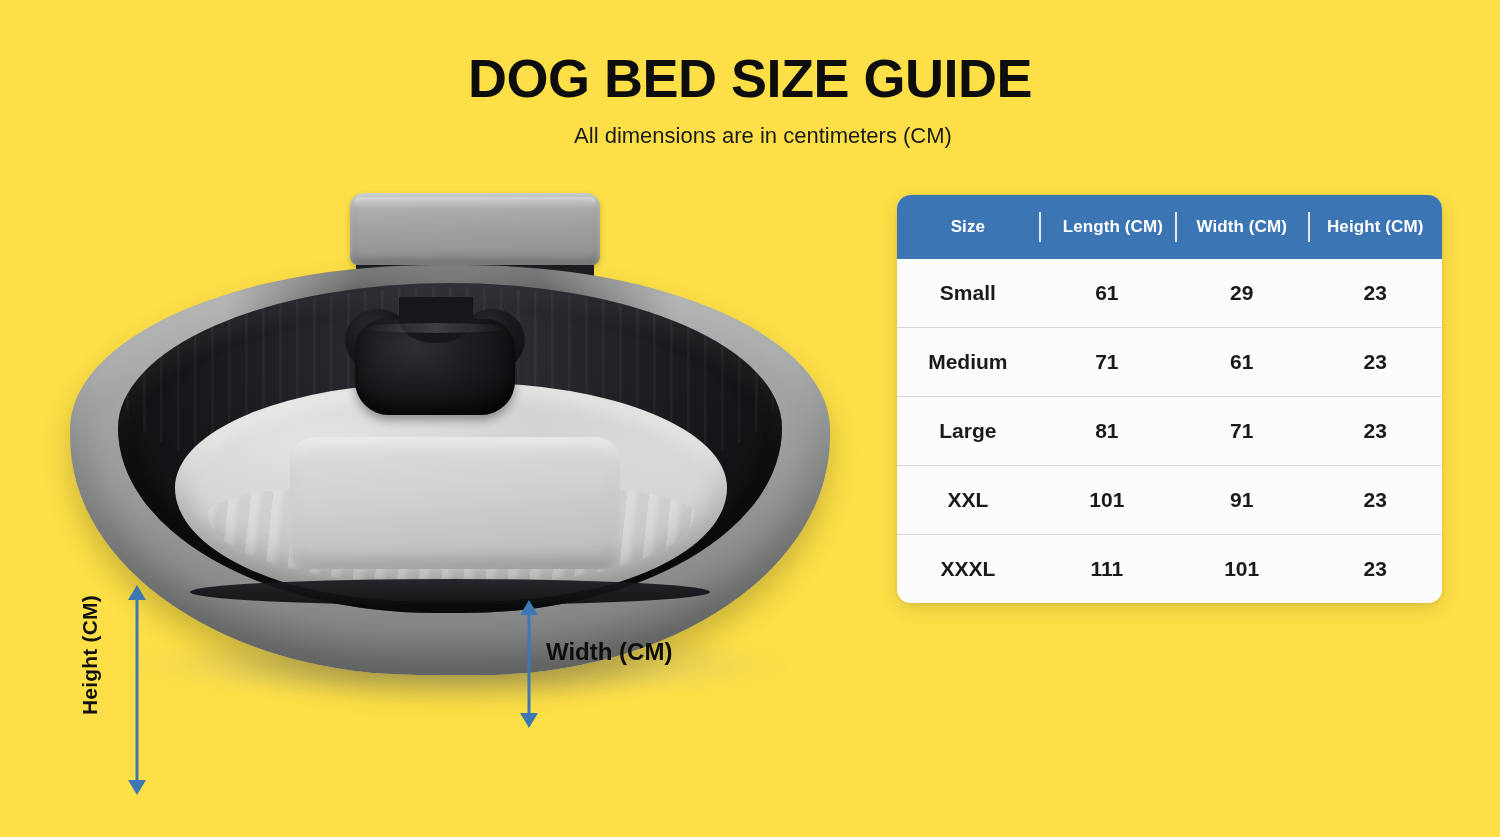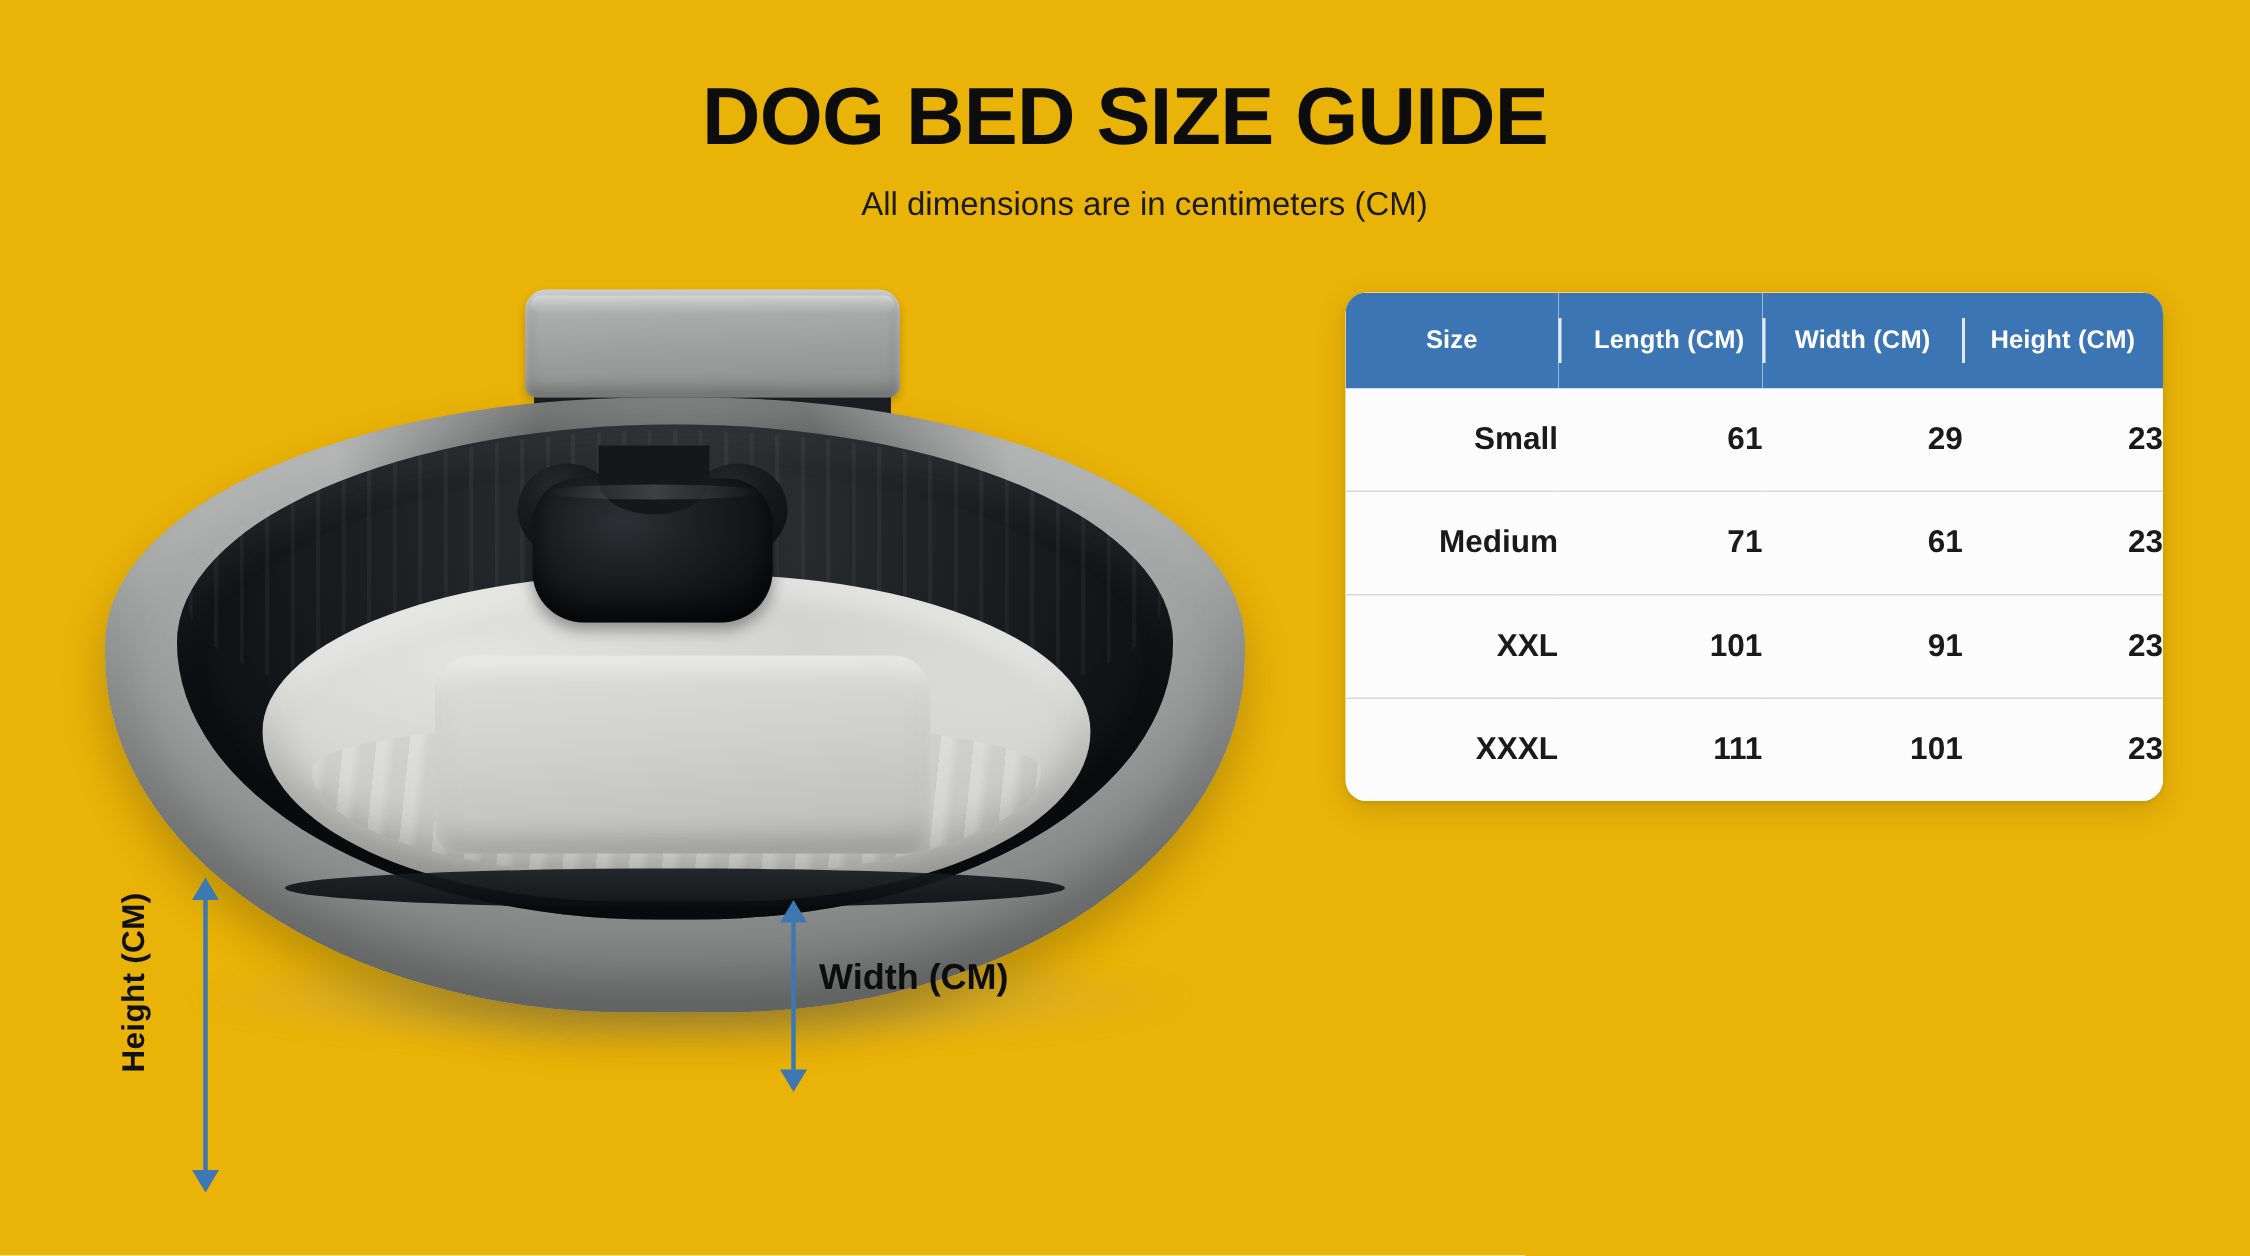--- a/index.html
+++ b/index.html
@@ -9,7 +9,7 @@
     font-family: "Liberation Sans", sans-serif;
     overflow: hidden;
   }
-  .page { position: relative; width: 1500px; height: 837px; background: #eab308; }
+  .page { position: relative; width: 1500px; height: 837px; background: #fde047; }
 
   
   .header { position: absolute; top: 0; left: 0; width: 1500px; text-align: center; }

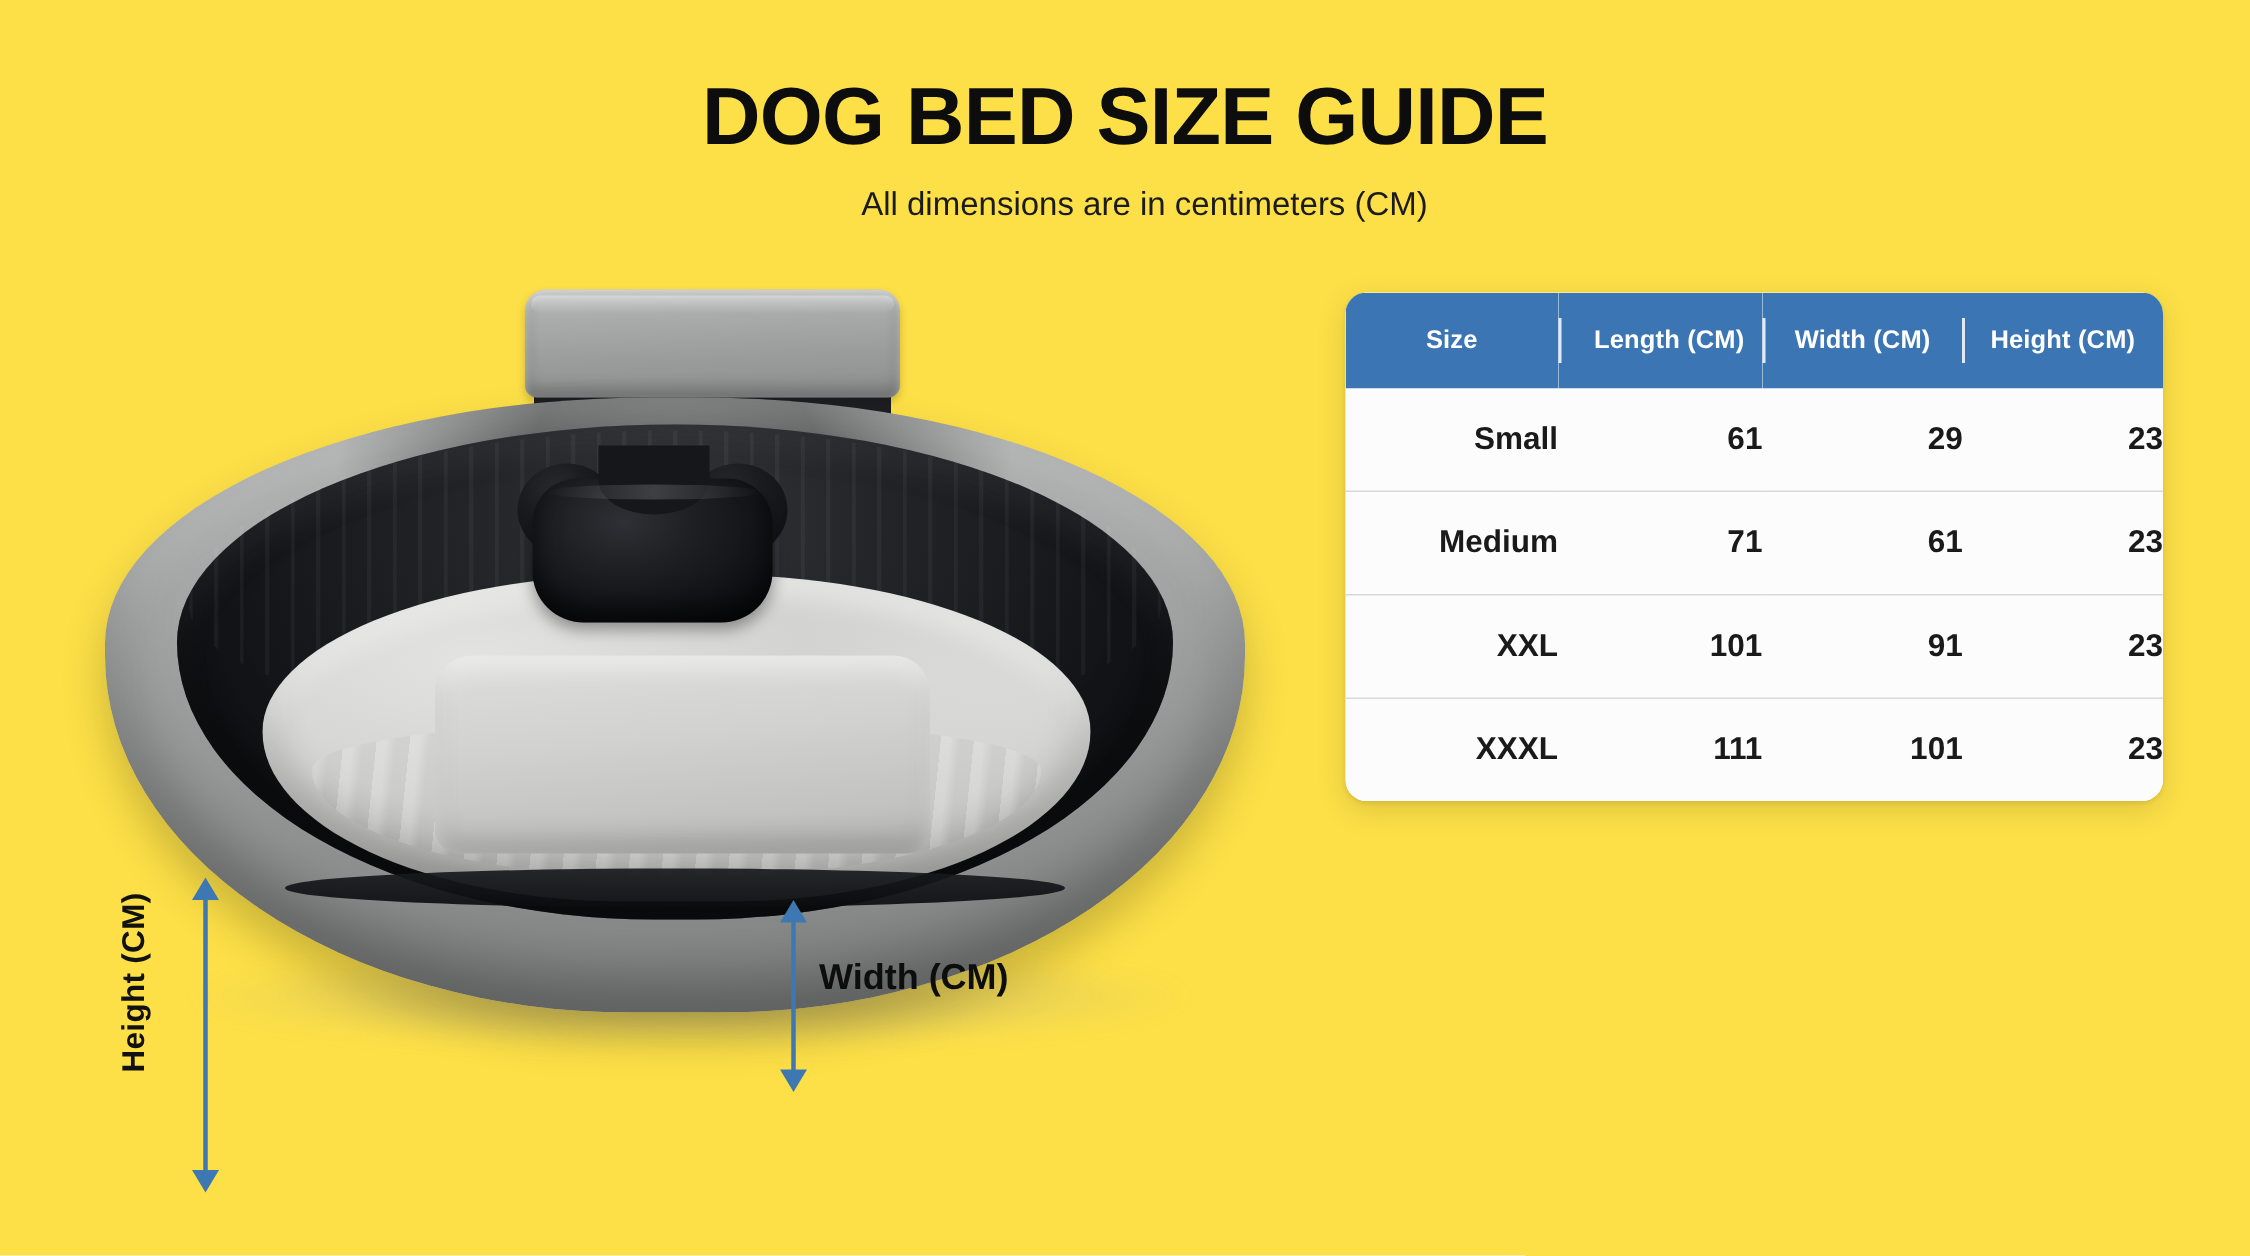--- a/index.html
+++ b/index.html
@@ -189,7 +189,7 @@
     width: 2px; height: 30px; background: rgba(255,255,255,.85);
   }
   tbody td {
-    text-align: right; font-size: 21px; font-weight: 600; color: #1a1a1a;
+    text-align: center; font-size: 21px; font-weight: 600; color: #1a1a1a;
     padding: 22px 0;
     border-top: 1px solid #d8d8d8;
     background: #fcfcfc;

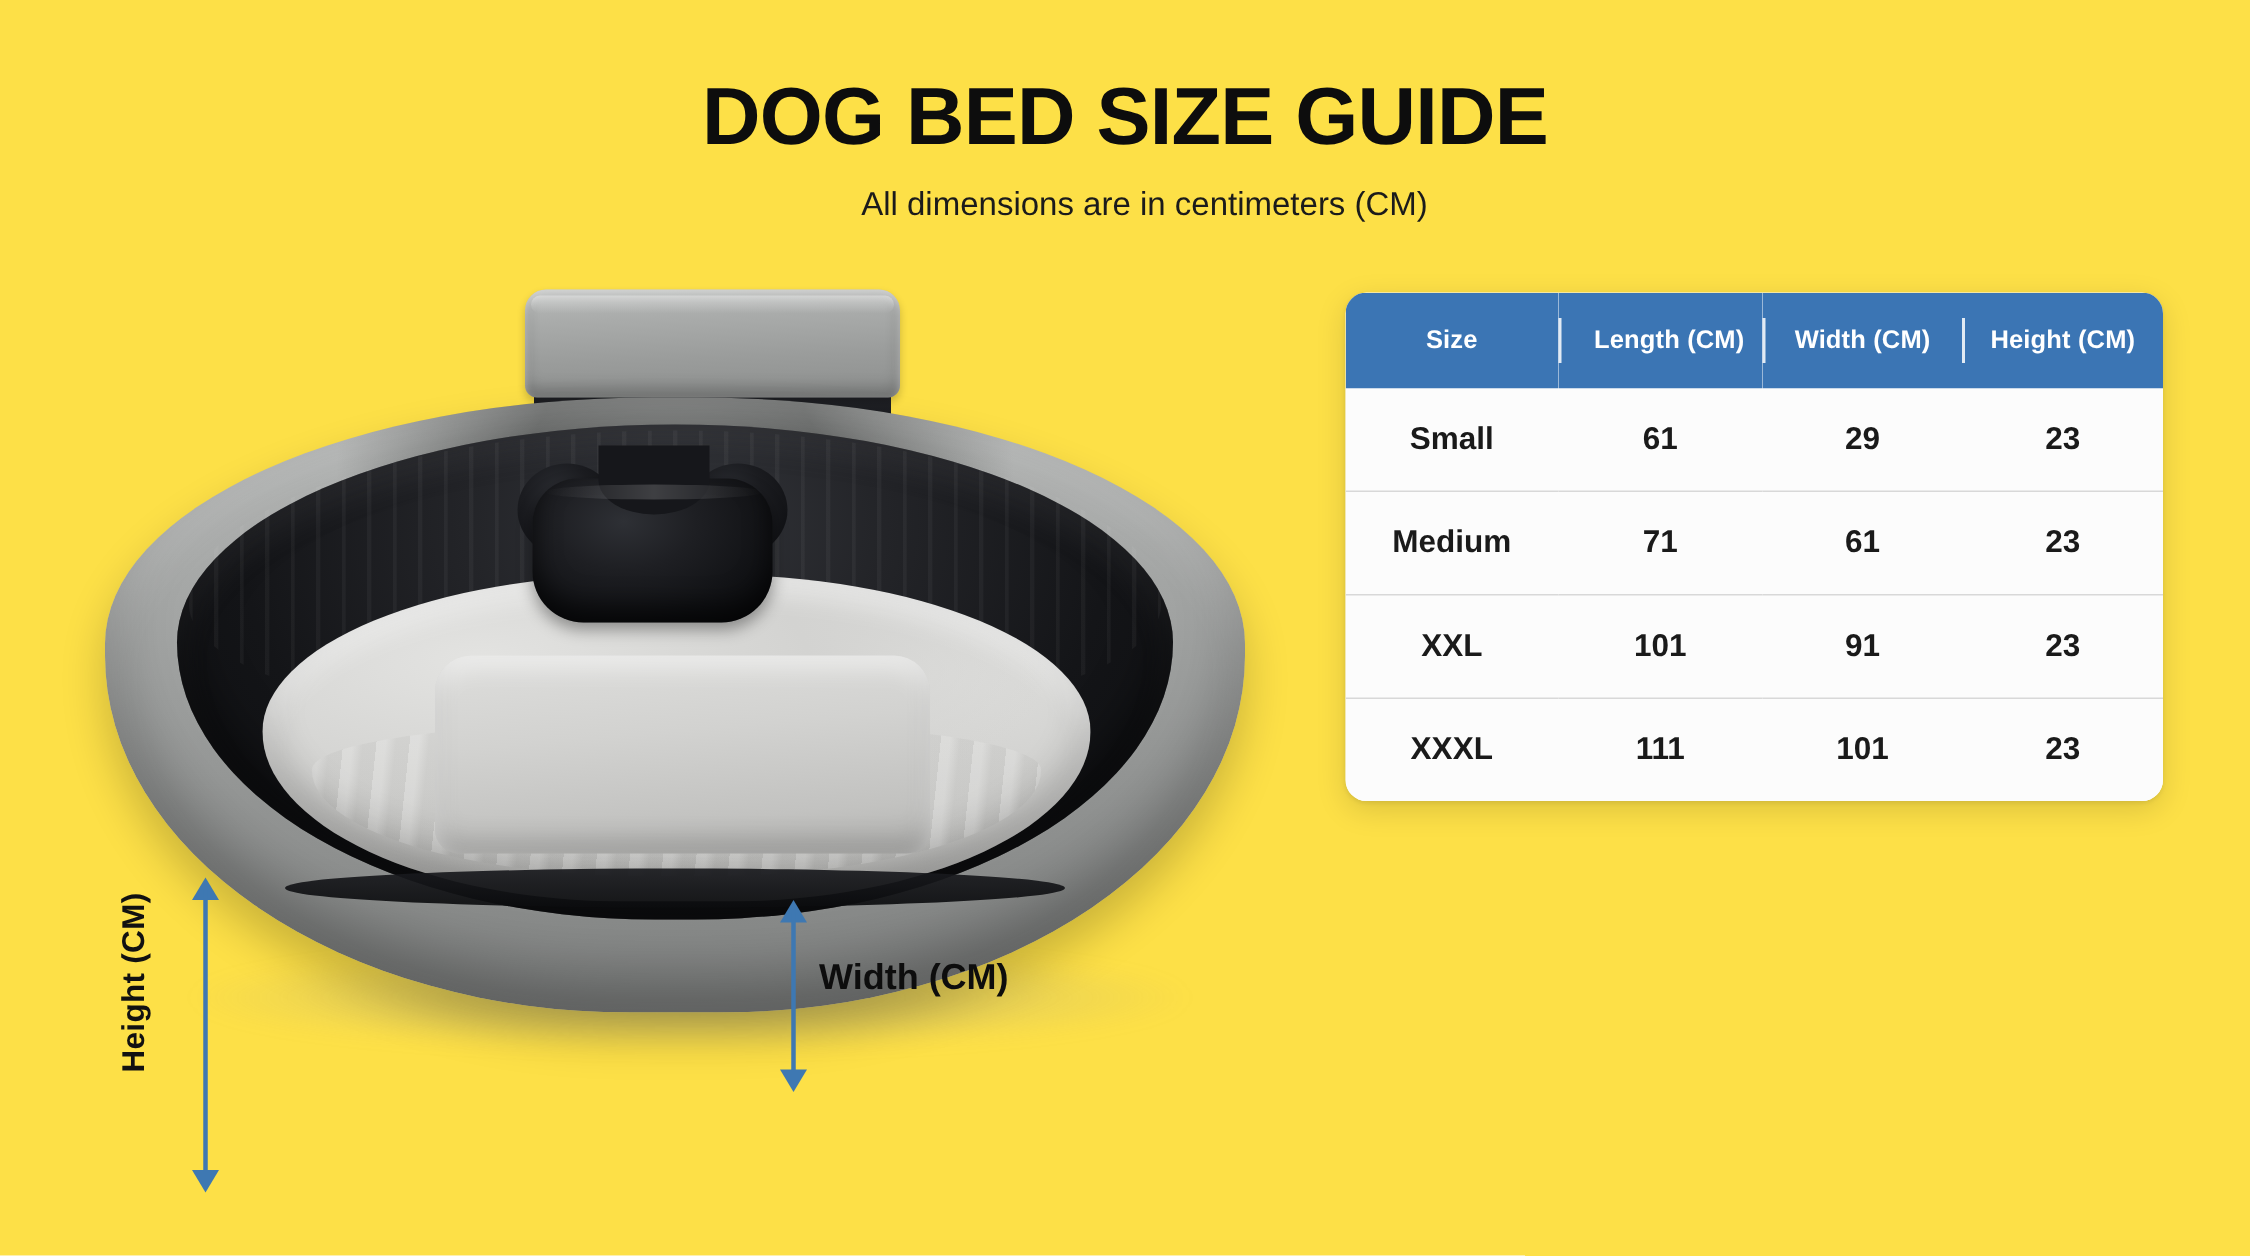--- a/index.html
+++ b/index.html
@@ -271,6 +271,12 @@
           <td>23</td>
         </tr>
         <tr>
+          <td>Large</td>
+          <td>81</td>
+          <td>71</td>
+          <td>23</td>
+        </tr>
+        <tr>
           <td>XXL</td>
           <td>101</td>
           <td>91</td>

